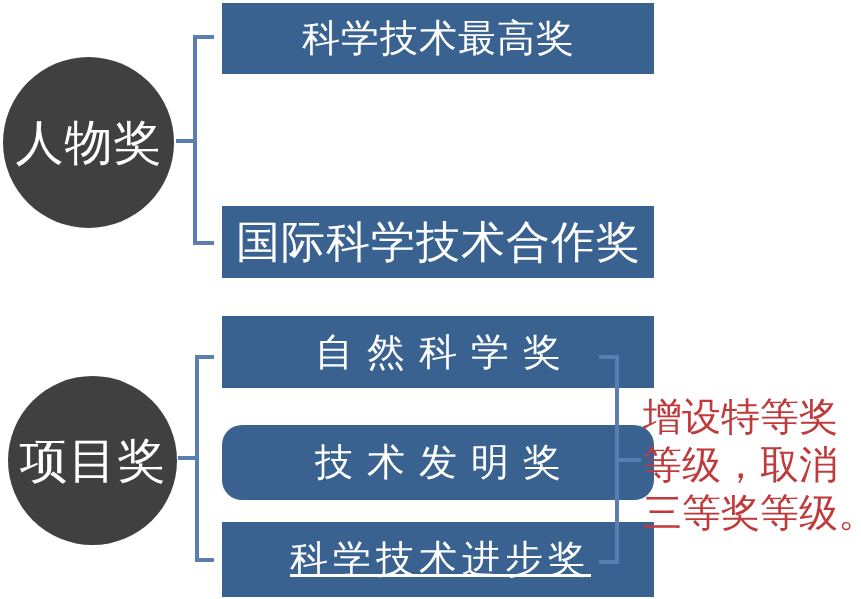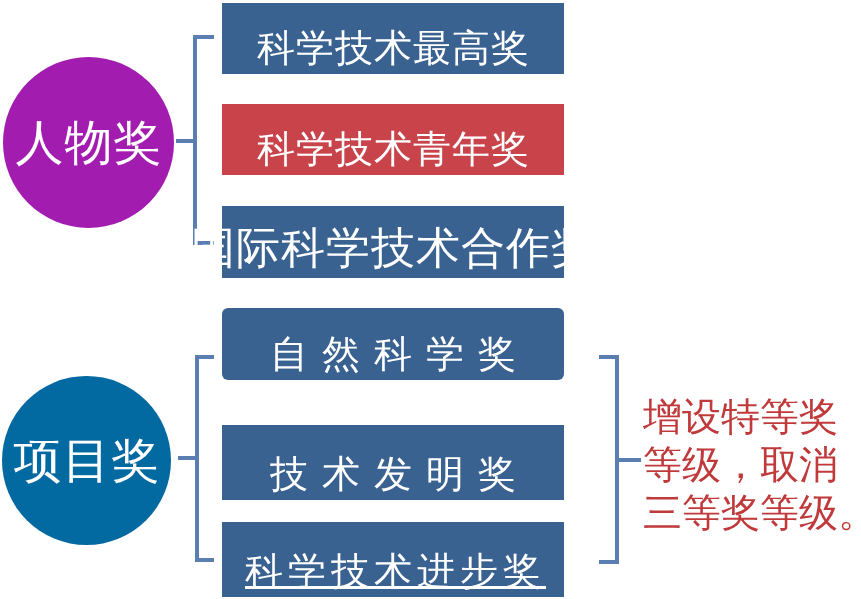--- a/index.html
+++ b/index.html
@@ -31,11 +31,11 @@
   .box {
     position: absolute;
     left: 222px;
-    width: 342px;
+    width: 432px;
     background: #3A6291;
     color: #ffffff;
     display: flex;
-    align-items: flex-end;
+    align-items: center;
     justify-content: center;
     font-size: 38px;
   }

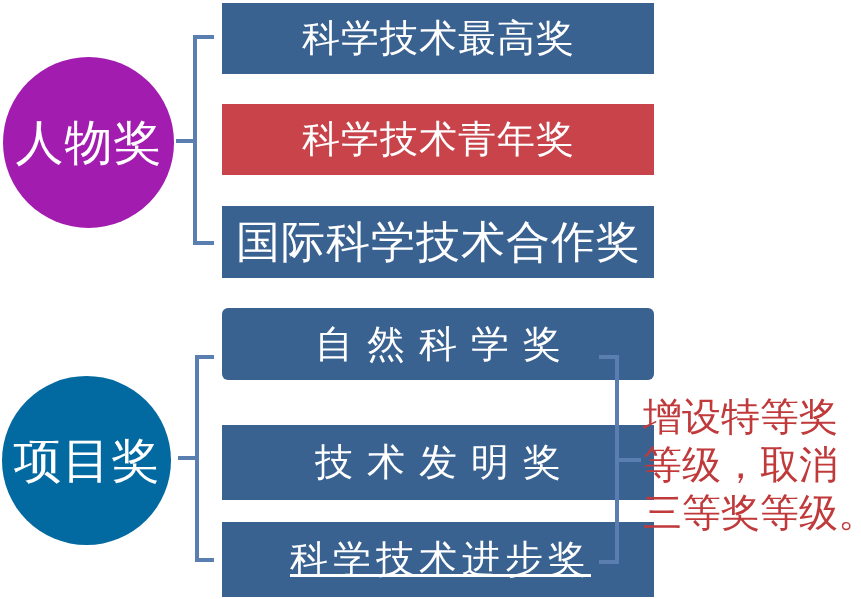--- a/index.html
+++ b/index.html
@@ -25,7 +25,7 @@
     letter-spacing: 1px;
     text-indent: 1px;
   }
-  .circle.person { left: 3px;  top: 57px;  width: 171px; height: 171px; background: #a21caf; }
+  .circle.person { left: 3px;  top: 57px;  width: 171px; height: 171px; background: #404040; }
   .circle.project{ left: 2px;  top: 376px; width: 169px; height: 169px; background: #0369a1; }
 
   .box {

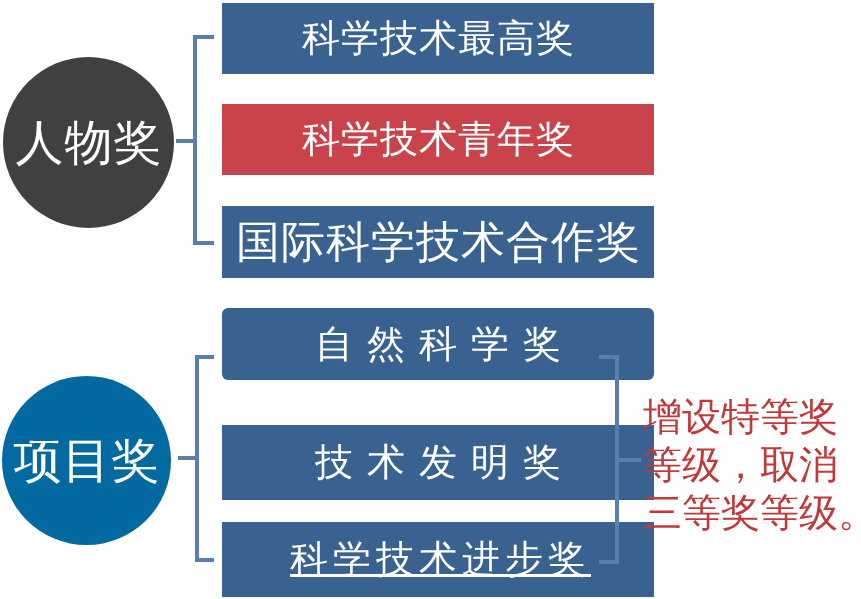--- a/index.html
+++ b/index.html
@@ -83,9 +83,6 @@
   <div class="box b1">
     <span class="lbl">科学技术最高奖</span>
   </div>
-  <div class="box b2 red">
-    <span class="lbl">科学技术青年奖</span>
-  </div>
   <div class="box b3 small">
     <span class="lbl">国际科学技术合作奖</span>
   </div>

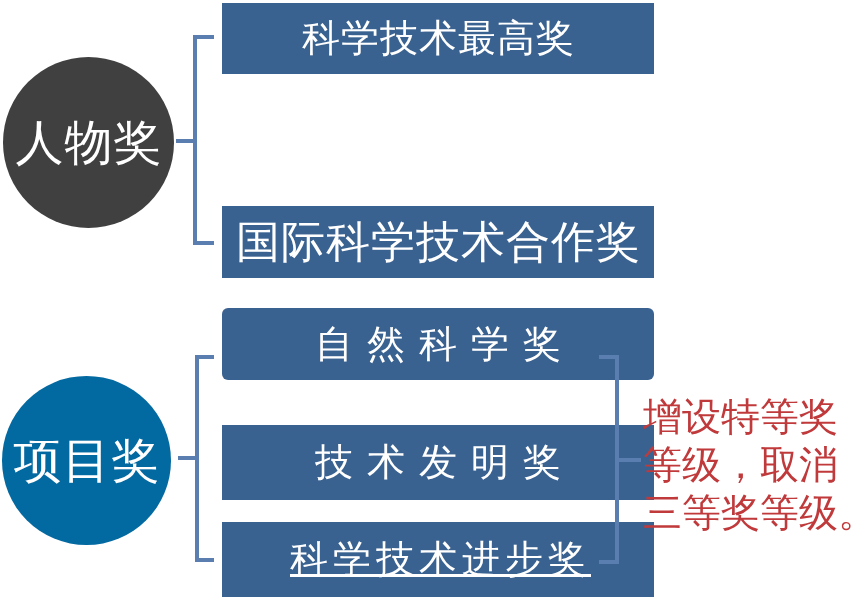--- a/index.html
+++ b/index.html
@@ -48,7 +48,7 @@
   .b1 { top: 3px;   height: 71px; }
   .b2 { top: 104px; height: 71px; }
   .b3 { top: 206px; height: 72px; }
-  .b4 { top: 308px; height: 72px; border-radius: 6px; }
+  .b4 { top: 316px; height: 72px; }
   .b5 { top: 425px; height: 75px; }
   .b6 { top: 522px; height: 75px; }
 

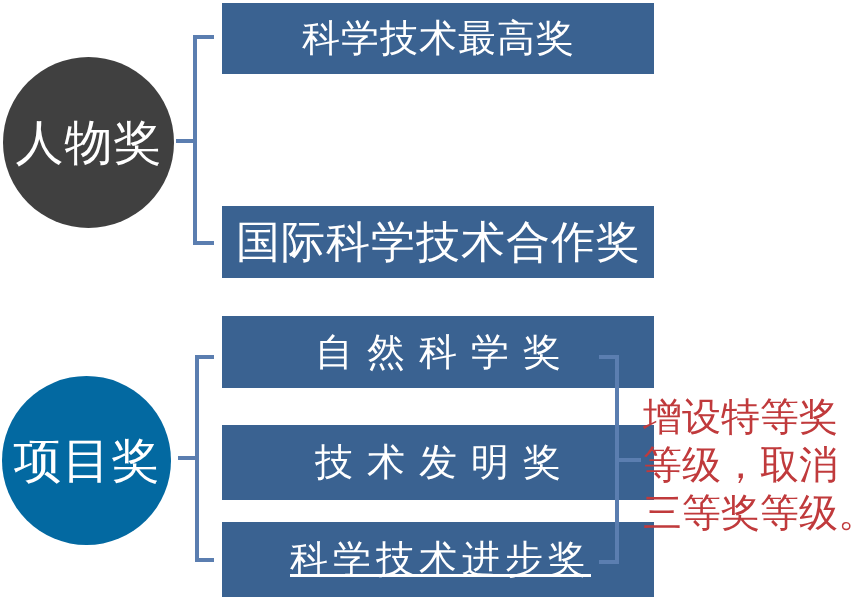--- a/index.html
+++ b/index.html
@@ -26,7 +26,7 @@
     text-indent: 1px;
   }
   .circle.person { left: 3px;  top: 57px;  width: 171px; height: 171px; background: #404040; }
-  .circle.project{ left: 2px;  top: 376px; width: 169px; height: 169px; background: #0369a1; }
+  .circle.project{ left: 8px;  top: 376px; width: 169px; height: 169px; background: #404040; }
 
   .box {
     position: absolute;

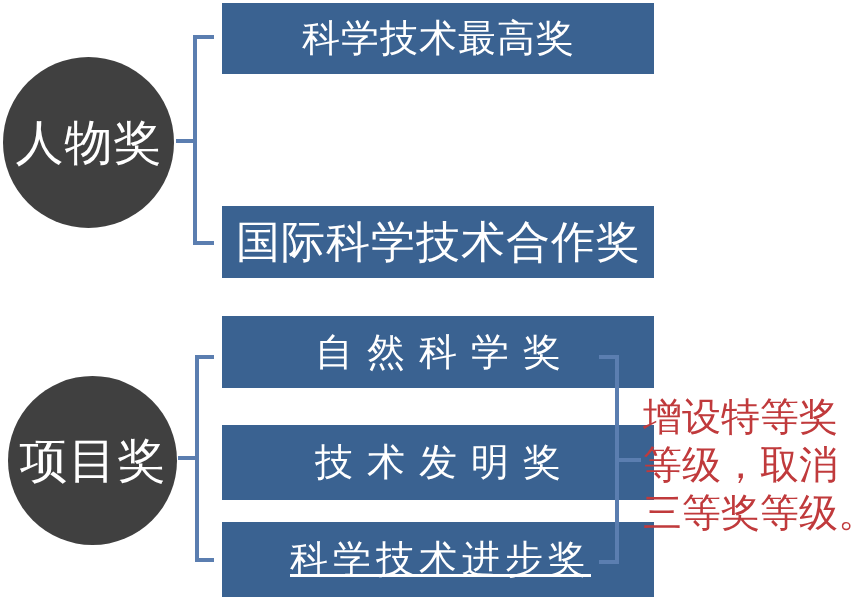--- a/index.html
+++ b/index.html
@@ -49,7 +49,7 @@
   .b2 { top: 104px; height: 71px; }
   .b3 { top: 206px; height: 72px; }
   .b4 { top: 316px; height: 72px; }
-  .b5 { top: 425px; height: 75px; }
+  .b5 { top: 425px; height: 75px; border-radius: 20px; }
   .b6 { top: 522px; height: 75px; }
 
   .seg { position: absolute; background: #5B7EB0; }

